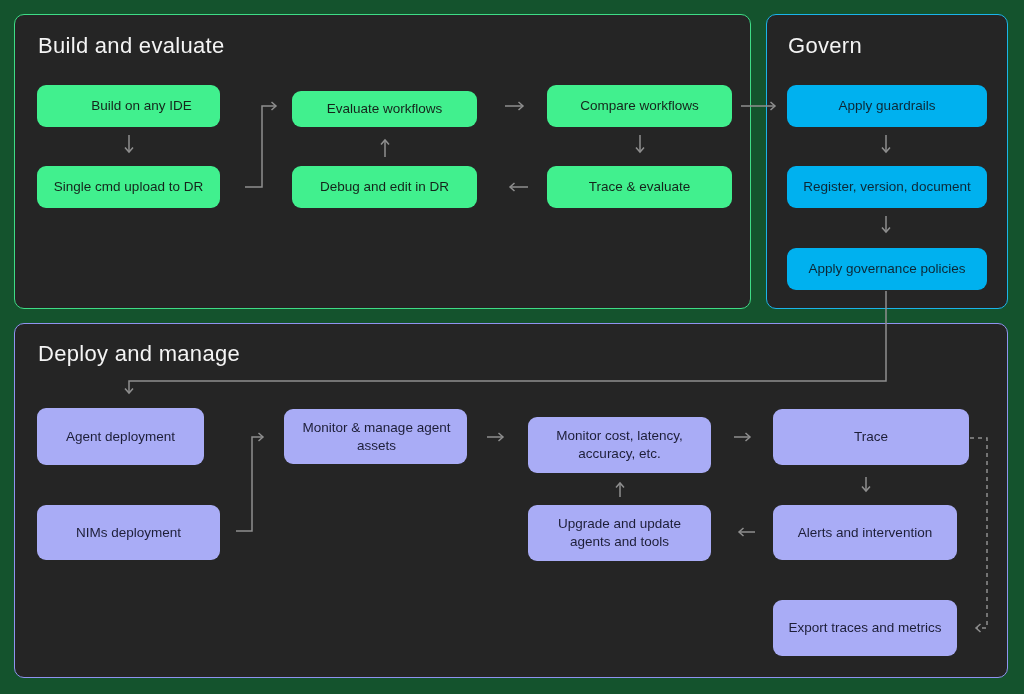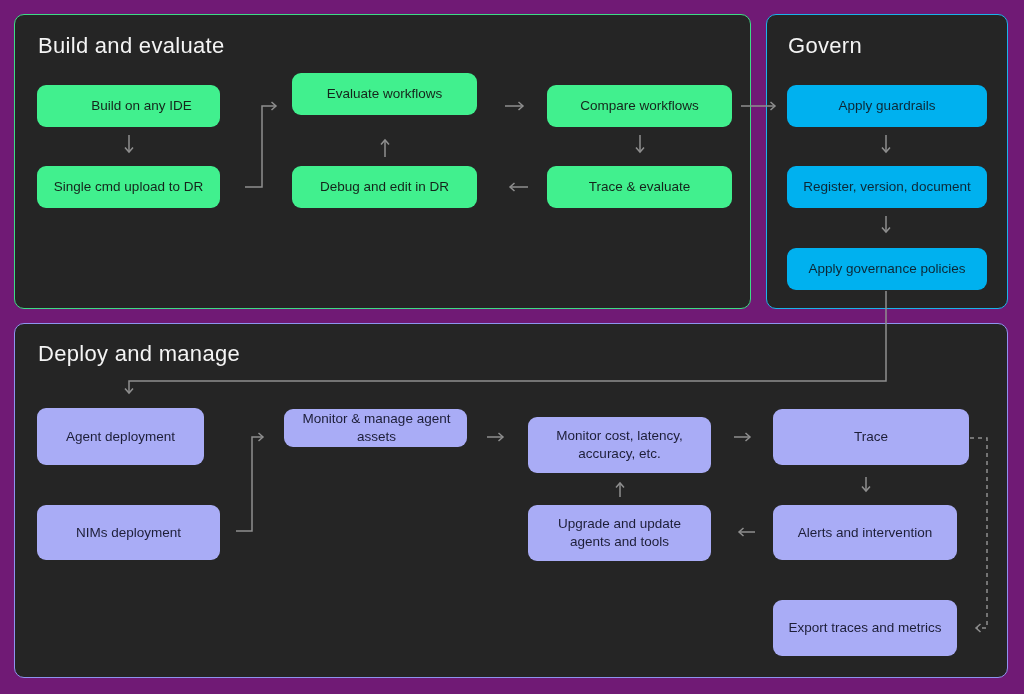--- a/index.html
+++ b/index.html
@@ -3,7 +3,7 @@
 <meta charset="utf-8">
 <style>
   html,body{margin:0;padding:0;background:#1a1a1a;}
-  .canvas{position:relative;width:1024px;height:694px;background:#701a75;
+  .canvas{position:relative;width:1024px;height:694px;background:#14532d;
           font-family:"Liberation Sans",sans-serif;overflow:hidden;}
   .panel{position:absolute;background:#252525;border-radius:10px;box-sizing:border-box;}
   .panel-build{left:14px;top:14px;width:737px;height:295px;border:1.5px solid #3edc86;}

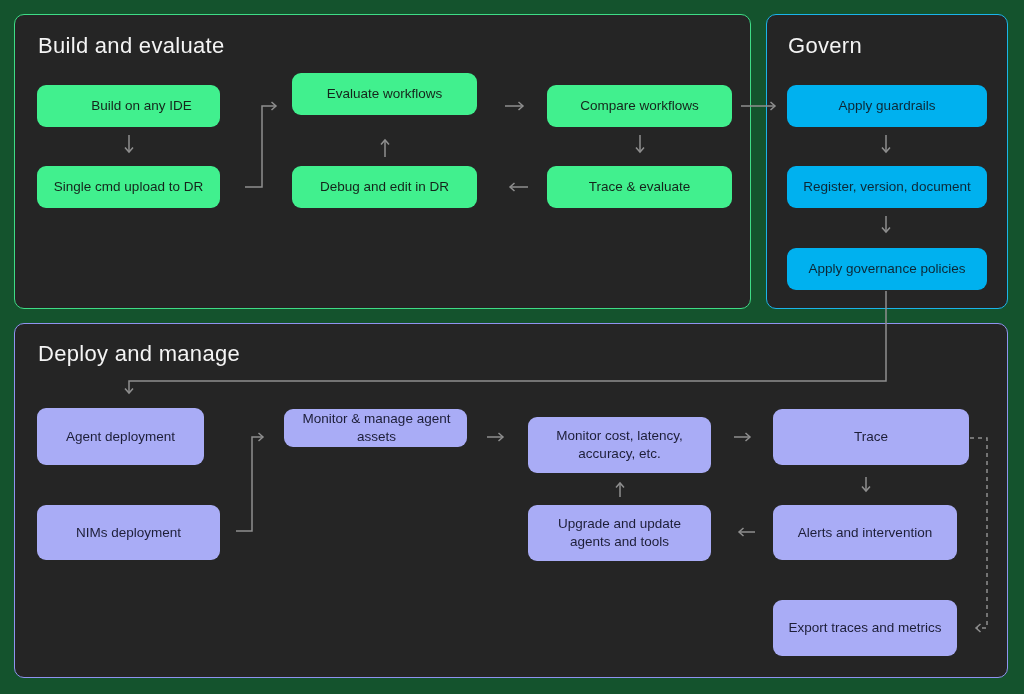--- a/index.html
+++ b/index.html
@@ -21,7 +21,7 @@
   .purple{background:#a9acf6;color:#1d1e38;}
   .n-build-ide{left:37px;top:85px;width:183px;height:42px;padding-left:36px;}
   .n-single-cmd{left:37px;top:166px;width:183px;height:42px;}
-  .n-evaluate{left:292px;top:73px;width:185px;height:42px;}
+  .n-evaluate{left:292px;top:91px;width:185px;height:36px;}
   .n-debug{left:292px;top:166px;width:185px;height:42px;}
   .n-compare{left:547px;top:85px;width:185px;height:42px;}
   .n-trace-eval{left:547px;top:166px;width:185px;height:42px;}

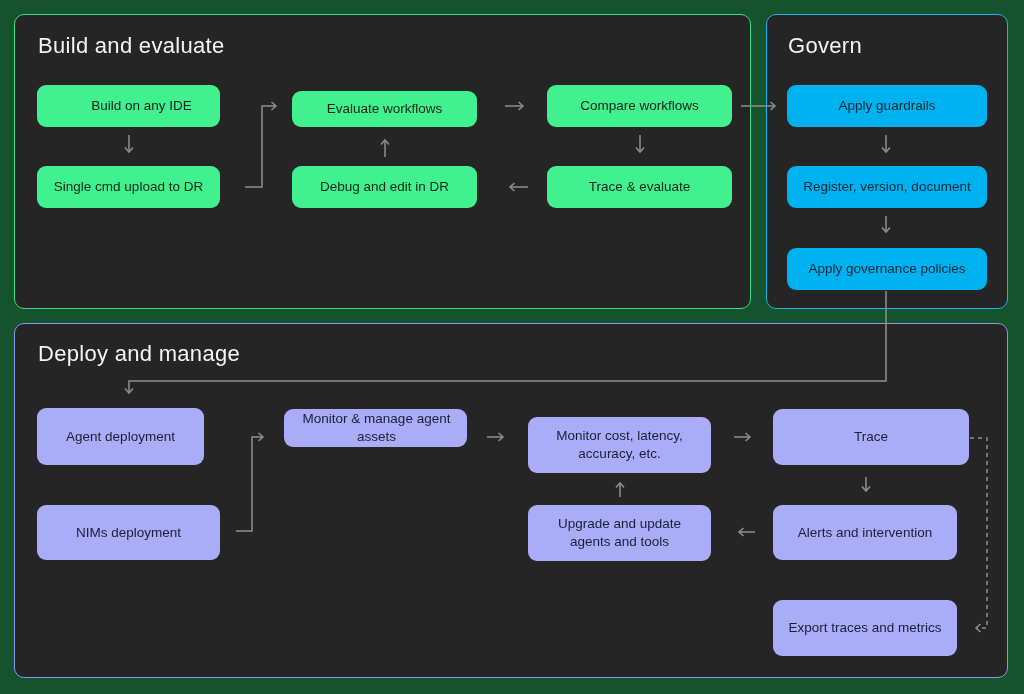--- a/index.html
+++ b/index.html
@@ -30,7 +30,7 @@
   .n-policies{left:787px;top:248px;width:200px;height:42px;}
   .n-agent-dep{left:37px;top:408px;width:167px;height:57px;}
   .n-nims-dep{left:37px;top:505px;width:183px;height:55px;}
-  .n-monitor-manage{left:284px;top:409px;width:183px;height:38px;padding-left:12px;}
+  .n-monitor-manage{left:284px;top:409px;width:183px;height:55px;padding-left:12px;}
   .n-monitor-cost{left:528px;top:417px;width:183px;height:56px;}
   .n-upgrade{left:528px;top:505px;width:183px;height:56px;}
   .n-trace{left:773px;top:409px;width:196px;height:56px;}

